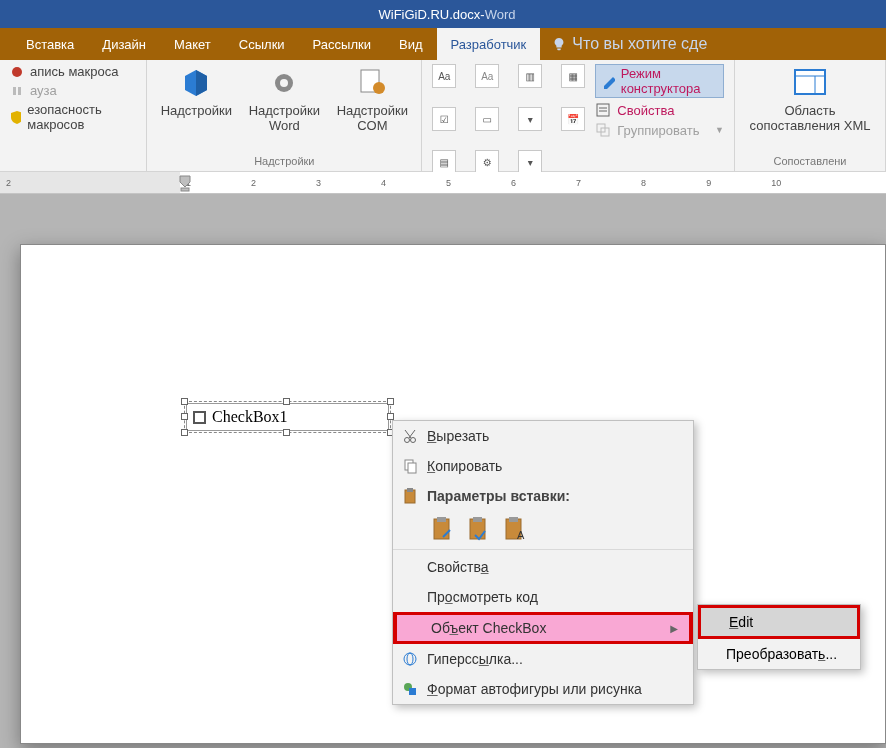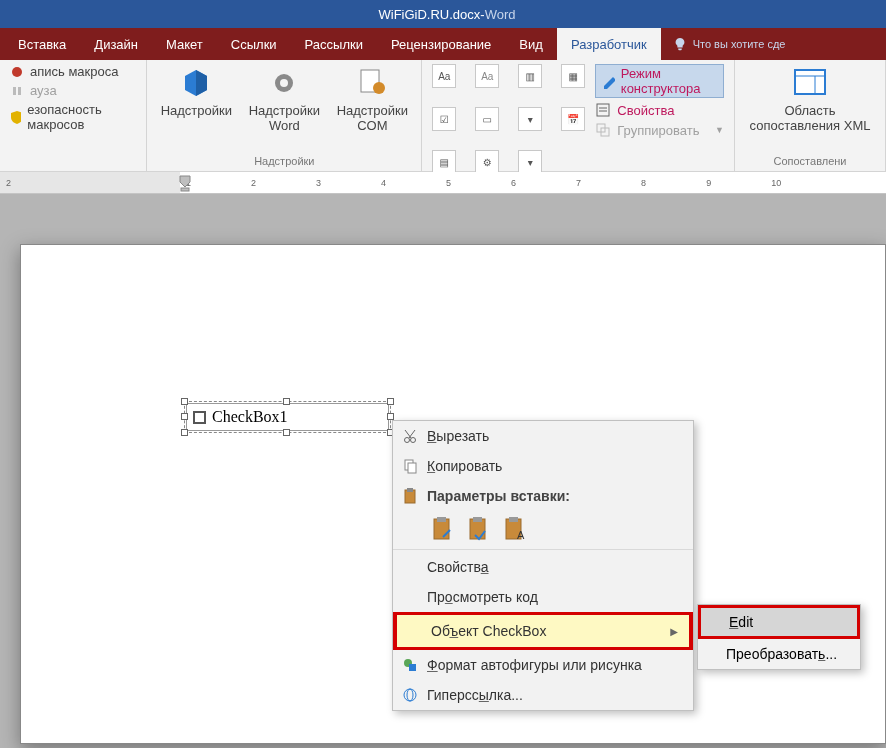--- a/index.html
+++ b/index.html
@@ -9,7 +9,7 @@
   .title-bar .doc { color: #fff; }
   .title-bar .app { color: #c7d5eb; }
 
-  .tabs { background: #7f1d1d; height: 32px; display: flex; align-items: center; padding-left: 4px; }
+  .tabs { background: #a16207; height: 32px; display: flex; align-items: center; padding-left: 12px; }
   .tab { color: #fff; padding: 0 14px; height: 32px; display: flex; align-items: center; font-size: 13px; cursor: pointer; }
   .tab.active { background: #f3f3f3; color: #2b579a; }
   .tell-me { display: flex; align-items: center; margin-left: 12px; color: #c7d5eb; font-size: 11px; text-align: right; }

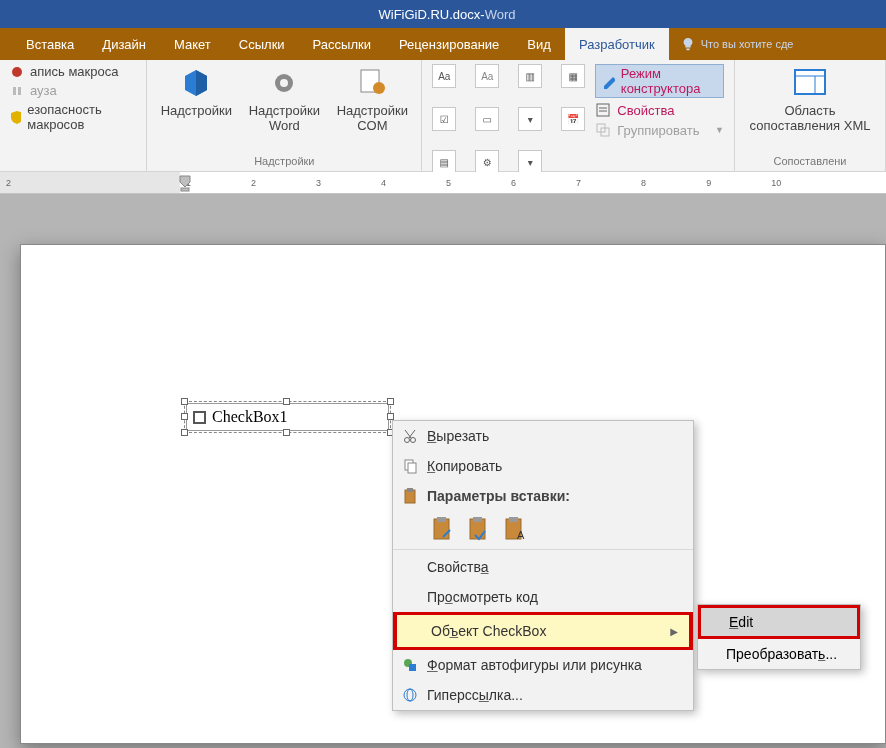--- a/index.html
+++ b/index.html
@@ -84,7 +84,6 @@
   <div class="tab">Макет</div>
   <div class="tab">Ссылки</div>
   <div class="tab">Рассылки</div>
-  <div class="tab">Рецензирование</div>
   <div class="tab">Вид</div>
   <div class="tab active">Разработчик</div>
   <div class="tell-me">

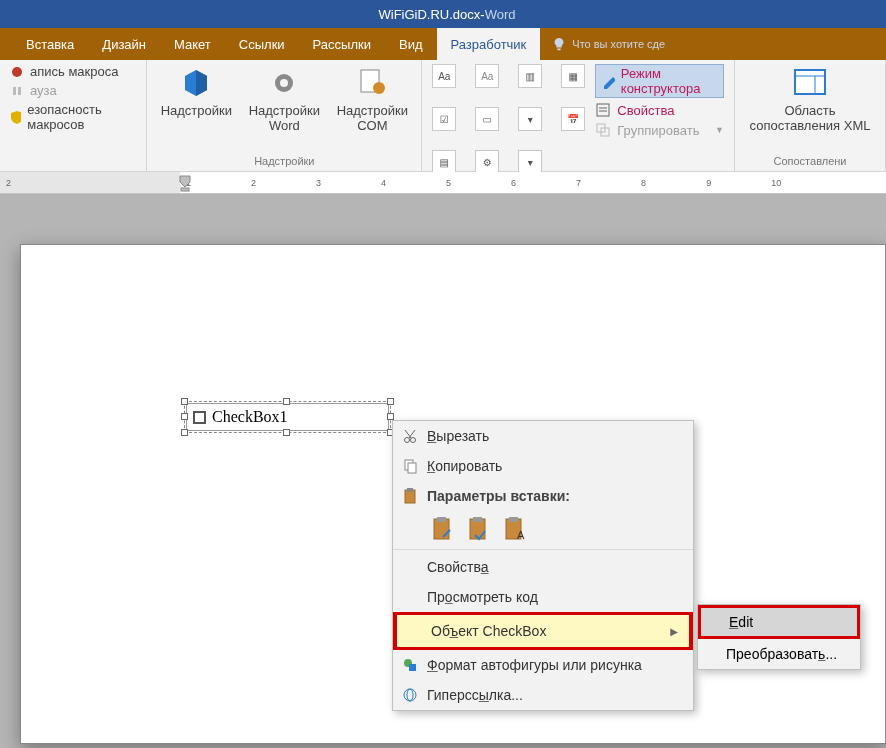--- a/index.html
+++ b/index.html
@@ -12,7 +12,7 @@
   .tabs { background: #a16207; height: 32px; display: flex; align-items: center; padding-left: 12px; }
   .tab { color: #fff; padding: 0 14px; height: 32px; display: flex; align-items: center; font-size: 13px; cursor: pointer; }
   .tab.active { background: #f3f3f3; color: #2b579a; }
-  .tell-me { display: flex; align-items: center; margin-left: 12px; color: #c7d5eb; font-size: 11px; text-align: right; }
+  .tell-me { display: flex; align-items: center; margin-left: 12px; color: #c7d5eb; font-size: 16px; text-align: right; }
   .tell-me svg { margin-right: 6px; }
 
   .ribbon { background: #f3f3f3; border-bottom: 1px solid #d4d4d4; height: 112px; display: flex; align-items: stretch; }

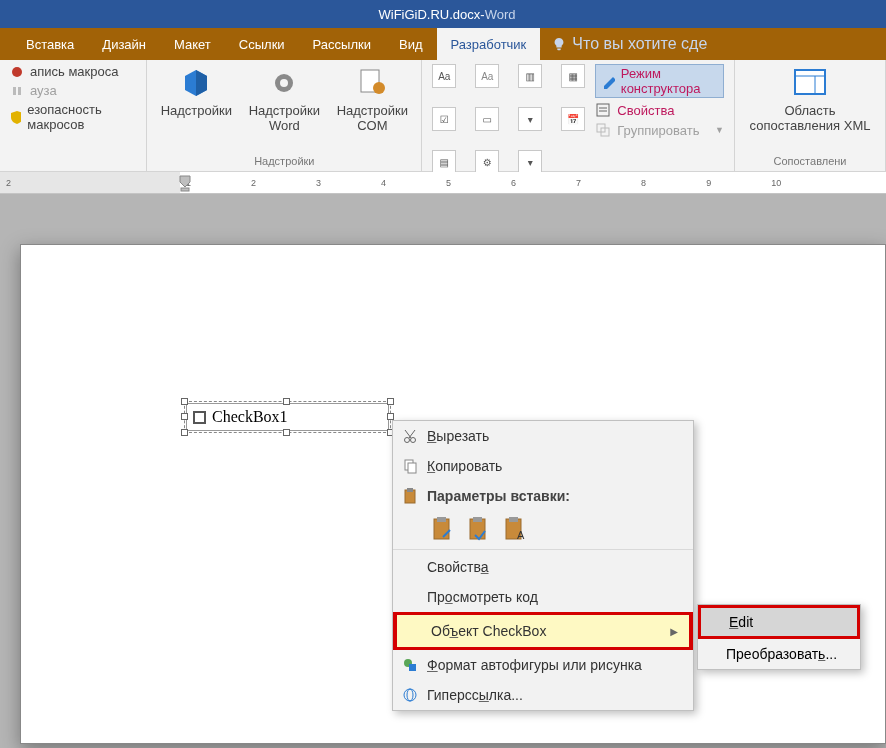--- a/index.html
+++ b/index.html
@@ -61,7 +61,7 @@
   .ctx .paste-ops { display:flex; gap:12px; padding-left: 38px; height: 36px; align-items:center; }
   .clip-icon { width: 24px; height: 28px; }
   .ctx .sep { height: 1px; background: #d9d9d9; margin: 2px 0; }
-  .ctx .highlight { background: #fef9c3; border: 3px solid #d40000; border-left-width: 4px; border-right-width: 4px; height: 38px; }
+  .ctx .highlight { background: #f9a8d4; border: 3px solid #d40000; border-left-width: 4px; border-right-width: 4px; height: 32px; }
 
   .submenu { position: absolute; left: 697px; top: 604px; width: 164px; background: #f2f2f2; border: 1px solid #c0c0c0; box-shadow: 3px 3px 8px rgba(0,0,0,.25); font-size: 14px; }
   .submenu .row { height: 30px; display:flex; align-items:center; padding-left: 28px; }

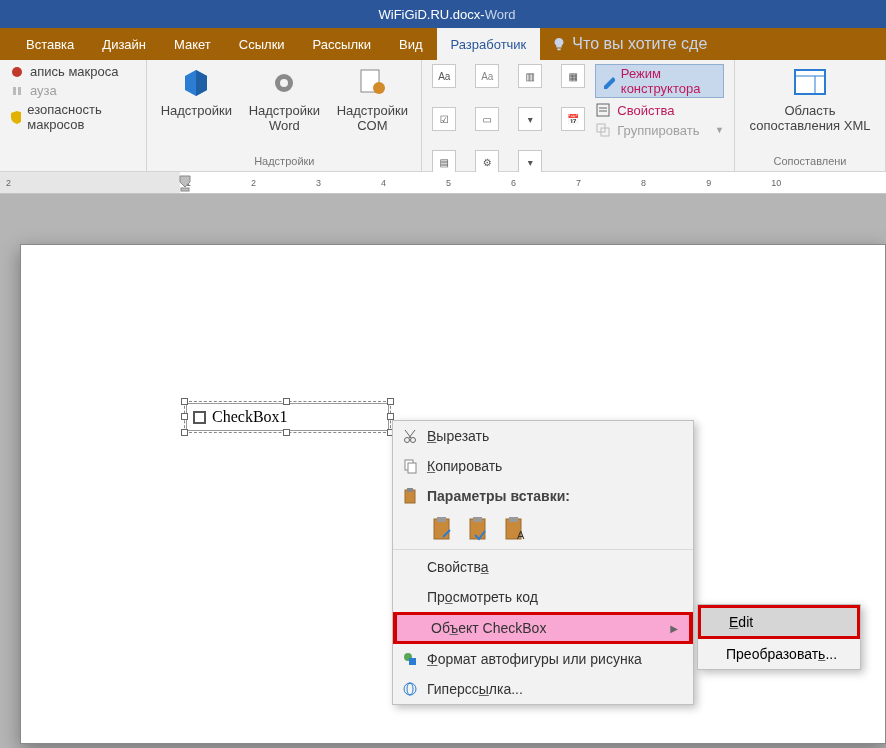--- a/index.html
+++ b/index.html
@@ -321,20 +321,20 @@
   <div class="row">
     <div class="ico">
         <svg width="16" height="16">
+          <circle cx="8" cy="8" r="6" fill="none" stroke="#2b7cd3"></circle>
+          <ellipse cx="8" cy="8" rx="3" ry="6" fill="none" stroke="#2b7cd3"></ellipse>
+        </svg>
+      </div>
+    <div class="txt">Гиперсс<span class="und">ы</span>лка...</div>
+  </div>
+  <div class="row">
+    <div class="ico">
+        <svg width="16" height="16">
           <circle cx="6" cy="6" r="4" fill="#5aa657"></circle>
           <rect x="7" y="7" width="7" height="7" fill="#2b7cd3"></rect>
         </svg>
       </div>
     <div class="txt"><span class="und">Ф</span>ормат автофигуры или рисунка</div>
-  </div>
-  <div class="row">
-    <div class="ico">
-        <svg width="16" height="16">
-          <circle cx="8" cy="8" r="6" fill="none" stroke="#2b7cd3"></circle>
-          <ellipse cx="8" cy="8" rx="3" ry="6" fill="none" stroke="#2b7cd3"></ellipse>
-        </svg>
-      </div>
-    <div class="txt">Гиперсс<span class="und">ы</span>лка...</div>
   </div>
 </div>
 

